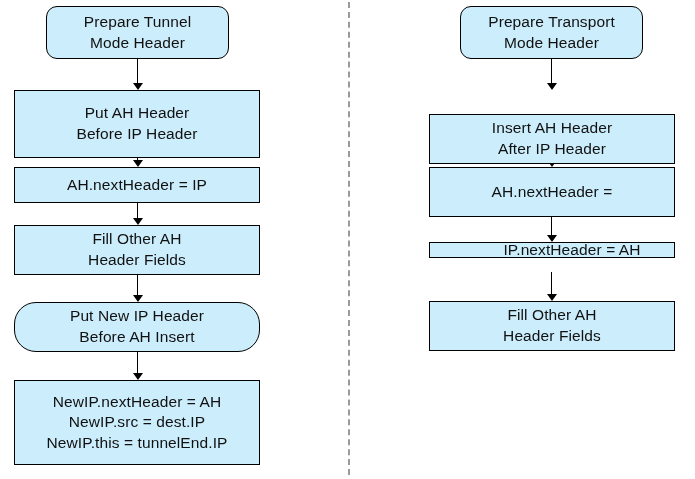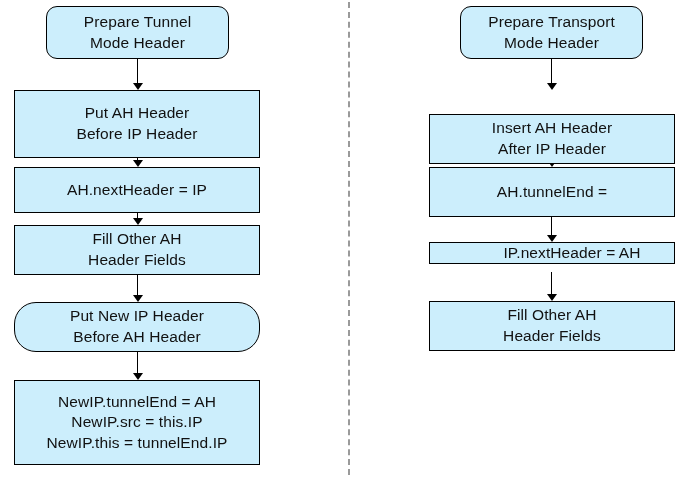--- a/index.html
+++ b/index.html
@@ -114,7 +114,7 @@
           <span class="line">Put AH Header</span>
           <span class="line">Before IP Header</span>
         </div>
-        <div class="node" style="left: 14px; top: 167px; width: 246px; height: 46px;">
+        <div class="node" style="left: 14px; top: 167px; width: 246px; height: 36px;">
           <span class="line">AH.nextHeader = IP</span>
         </div>
         <div class="node" style="left: 14px; top: 225px; width: 246px; height: 50px;">

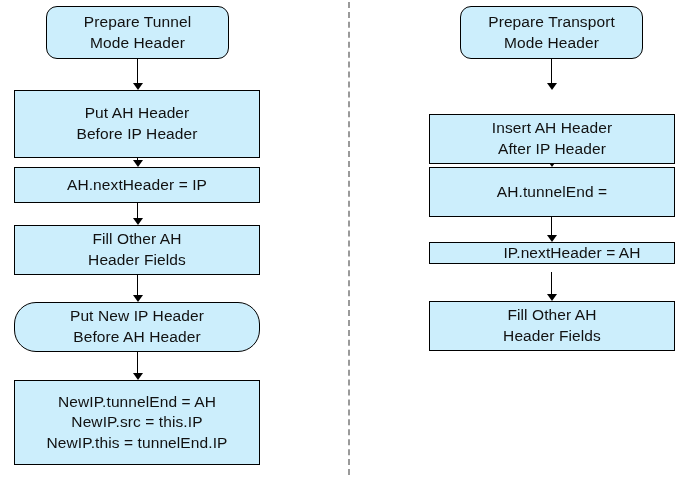--- a/index.html
+++ b/index.html
@@ -157,7 +157,7 @@
           <span class="line">After IP Header</span>
         </div>
         <div class="node" style="left: 429px; top: 167px; width: 246px; height: 50px;">
-          <span class="line">AH.tunnelEnd =</span>
+          <span class="line">AH.nextHeader =</span>
         </div>
         <div class="node" style="left: 429px; top: 242px; width: 246px; height: 22px; padding-left: 40px;">
           <span class="line">IP.nextHeader = AH</span>

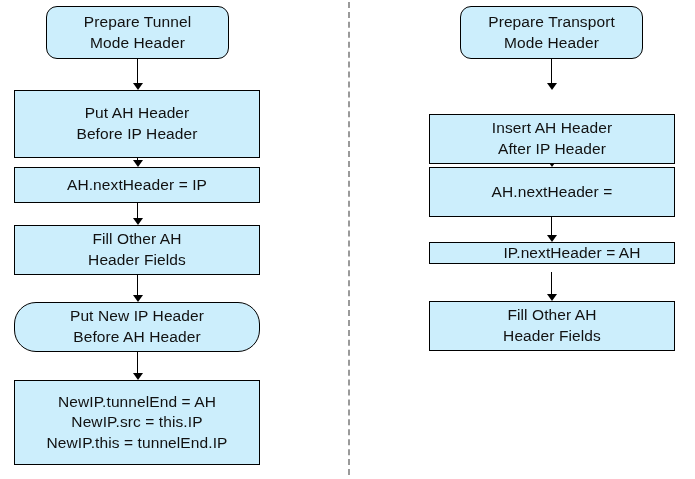--- a/index.html
+++ b/index.html
@@ -159,7 +159,7 @@
         <div class="node" style="left: 429px; top: 167px; width: 246px; height: 50px;">
           <span class="line">AH.nextHeader =</span>
         </div>
-        <div class="node" style="left: 429px; top: 242px; width: 246px; height: 22px; padding-left: 40px;">
+        <div class="node" style="left: 429px; top: 242px; width: 246px; height: 16px; padding-left: 40px;">
           <span class="line">IP.nextHeader = AH</span>
         </div>
         <div class="node" style="left: 429px; top: 301px; width: 246px; height: 50px;">

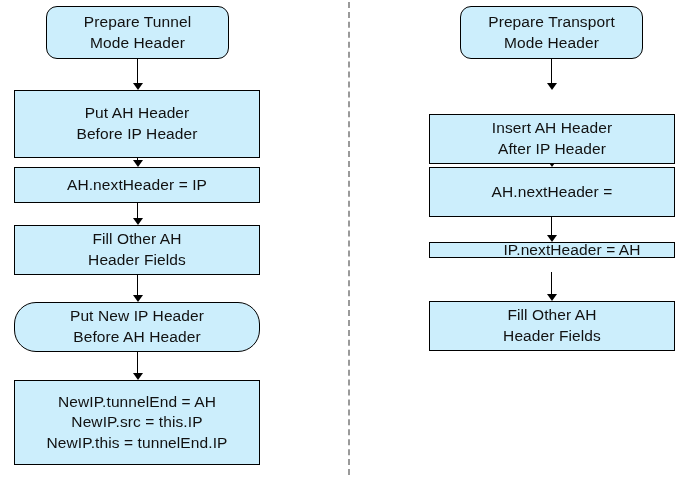--- a/index.html
+++ b/index.html
@@ -123,7 +123,7 @@
         </div>
         <div class="node" style="left: 14px; top: 302px; width: 246px; height: 50px; border-radius: 22px;">
           <span class="line">Put New IP Header</span>
-          <span class="line">Before AH Header</span>
+          <span class="line">Before AH Insert</span>
         </div>
         <div class="node" style="left: 14px; top: 380px; width: 246px; height: 85px;">
           <span class="line">NewIP.tunnelEnd = AH</span>

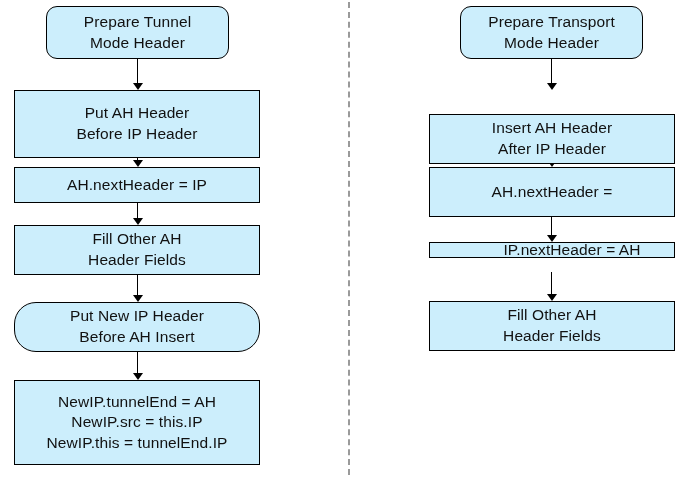--- a/index.html
+++ b/index.html
@@ -126,7 +126,7 @@
           <span class="line">Before AH Insert</span>
         </div>
         <div class="node" style="left: 14px; top: 380px; width: 246px; height: 85px;">
-          <span class="line">NewIP.tunnelEnd = AH</span>
+          <span class="line">NewIP.nextHeader = AH</span>
           <span class="line">NewIP.src = this.IP</span>
           <span class="line">NewIP.this = tunnelEnd.IP</span>
         </div>

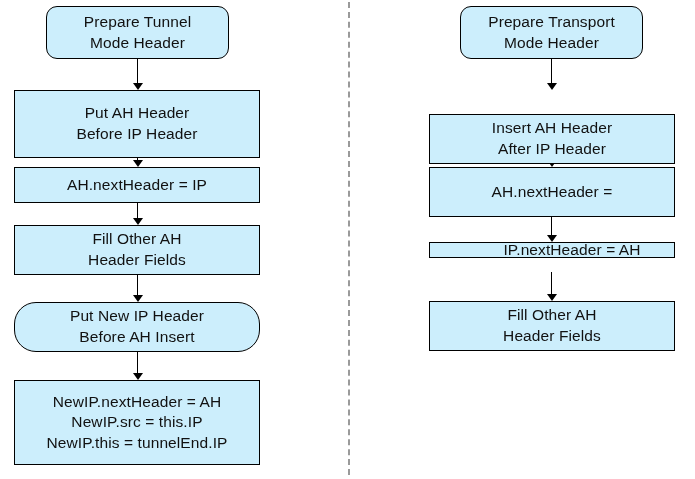--- a/index.html
+++ b/index.html
@@ -127,7 +127,7 @@
         </div>
         <div class="node" style="left: 14px; top: 380px; width: 246px; height: 85px;">
           <span class="line">NewIP.nextHeader = AH</span>
-          <span class="line">NewIP.src = this.IP</span>
+          <span class="line">NewIP.src = dest.IP</span>
           <span class="line">NewIP.this = tunnelEnd.IP</span>
         </div>
       </div>

